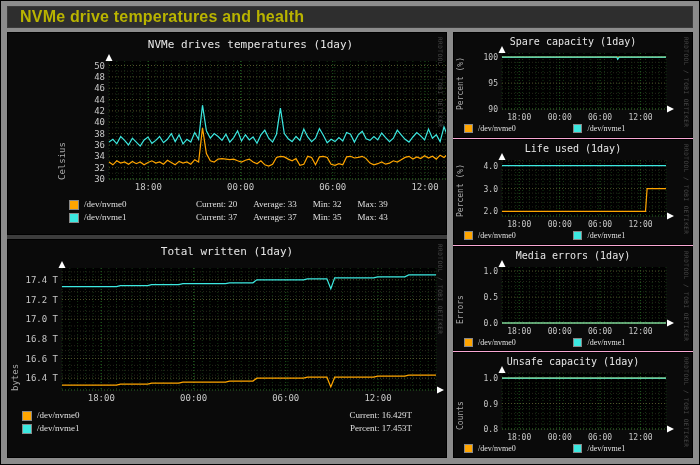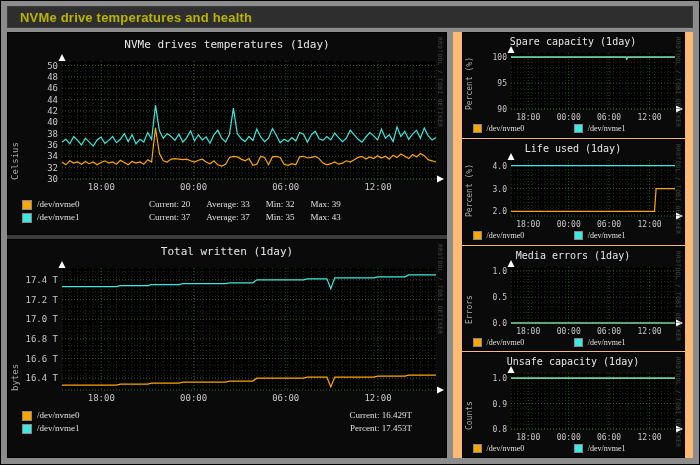--- a/index.html
+++ b/index.html
@@ -9,7 +9,7 @@
   .titlebar{height:20px;flex:none;background:#2e2e2e;border:1px solid #3a3a3a;
             display:flex;align-items:center;padding:0 12px;}
   .titlebar span{font-family:"Liberation Sans","DejaVu Sans",sans-serif;font-weight:bold;
-                 font-size:13px;color:#b9b400;letter-spacing:0.2px;}
+                 font-size:16px;color:#b9b400;letter-spacing:0.2px;}
   .columns{flex:1;display:flex;gap:6px;min-height:0;}
   .left-col{width:440px;flex:none;display:flex;flex-direction:column;gap:4px;background:#3c3c3c;}
   .right-col{flex:1;display:flex;flex-direction:column;gap:1px;background:#fdba74;align-items:center;}

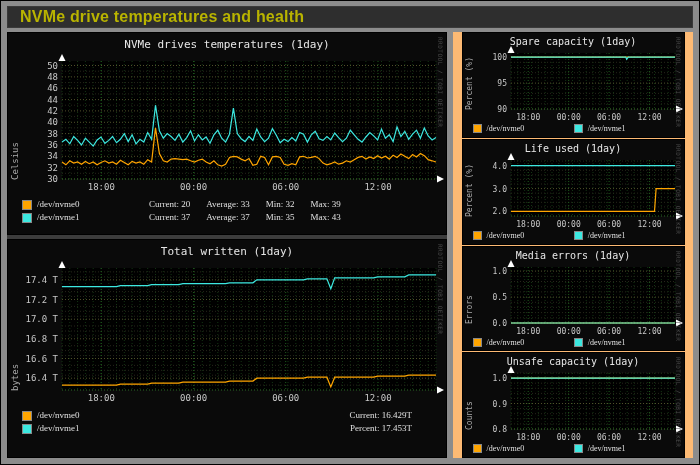--- a/index.html
+++ b/index.html
@@ -15,7 +15,7 @@
   .right-col{flex:1;display:flex;flex-direction:column;gap:1px;background:#fdba74;align-items:center;}
   .panel{background:#0a0a0a;border:1px solid #000;position:relative;display:flex;
          flex-direction:column;overflow:hidden;box-sizing:border-box;}
-  .panel.p-temps{height:203px;flex:none;}
+  .panel.p-temps{height:203px;flex:none;padding-left:47px;}
   .panel.p-written{flex:1;}
   .right-col .panel{flex:1;}
   .chart-title{text-align:center;color:#e6e6e6;}

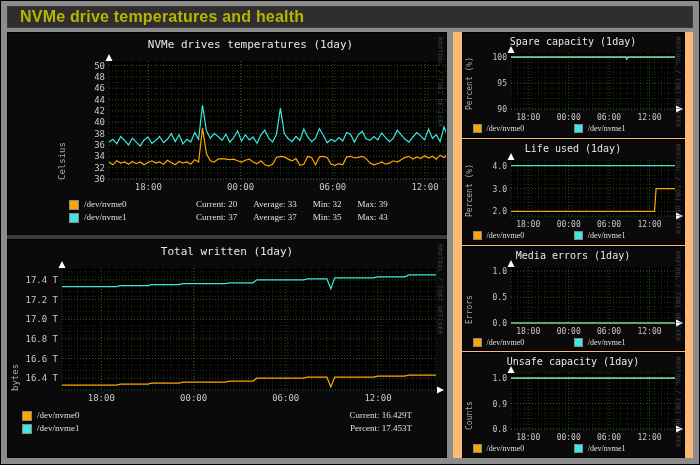--- a/index.html
+++ b/index.html
@@ -12,7 +12,7 @@
                  font-size:16px;color:#b9b400;letter-spacing:0.2px;}
   .columns{flex:1;display:flex;gap:6px;min-height:0;}
   .left-col{width:440px;flex:none;display:flex;flex-direction:column;gap:4px;background:#3c3c3c;}
-  .right-col{flex:1;display:flex;flex-direction:column;gap:1px;background:#fdba74;align-items:center;}
+  .right-col{flex:1;display:flex;flex-direction:column;gap:1px;background:#f9a8d4;}
   .panel{background:#0a0a0a;border:1px solid #000;position:relative;display:flex;
          flex-direction:column;overflow:hidden;box-sizing:border-box;}
   .panel.p-temps{height:203px;flex:none;padding-left:47px;}

